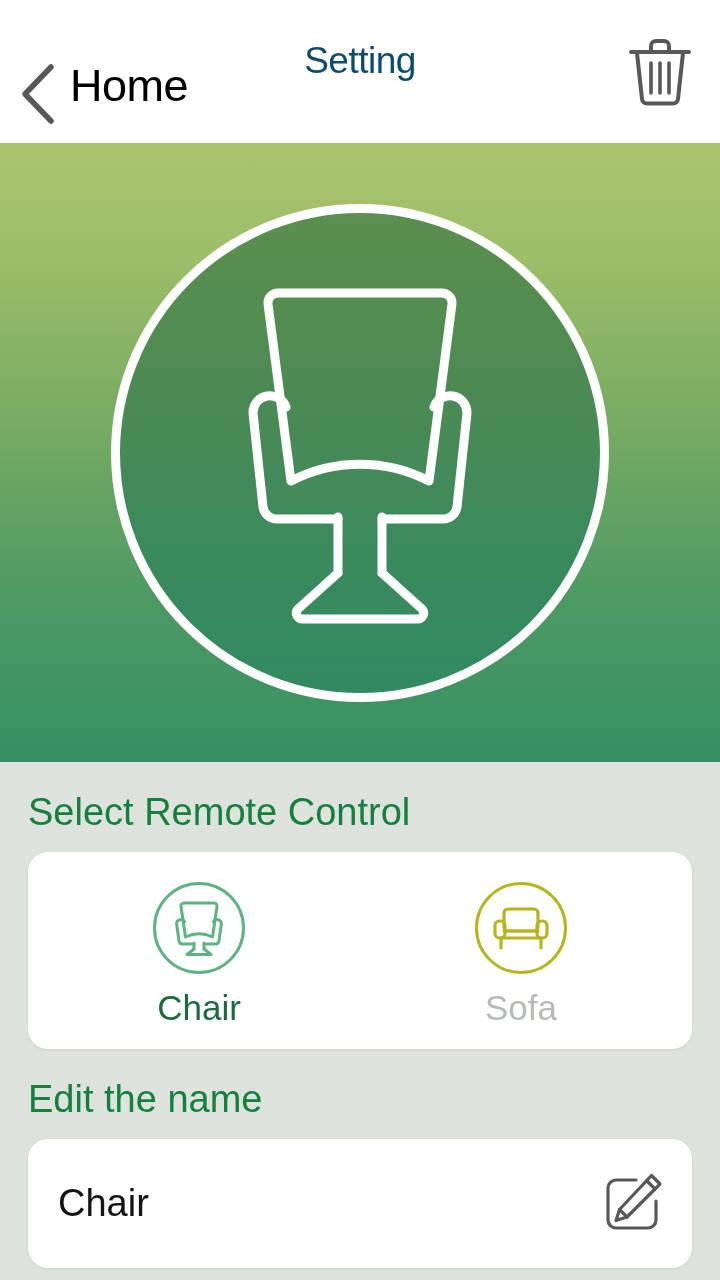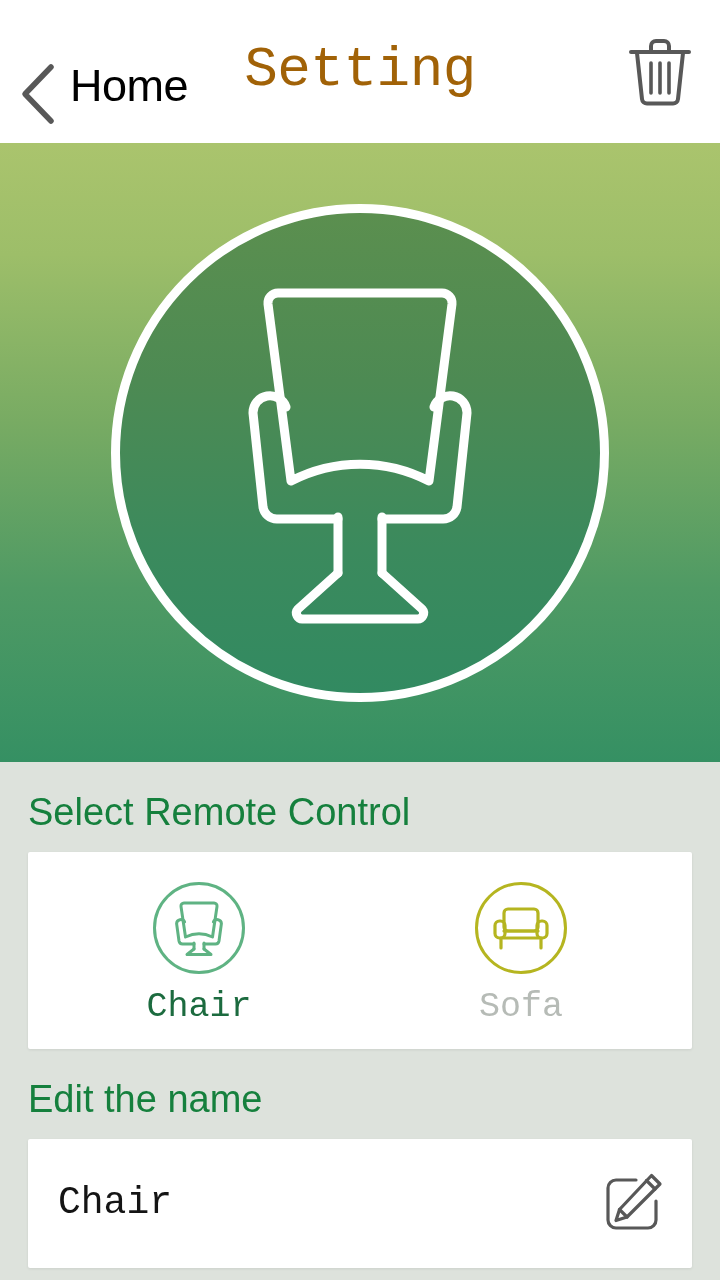--- a/index.html
+++ b/index.html
@@ -43,11 +43,10 @@
     position: absolute;
     left: 0; right: 0; top: 42px;
     text-align: center;
-    font-size: 56px;
-    color: #a16207;
+    font-size: 37px;
+    color: #0c4a6e;
     letter-spacing: -0.5px;
     line-height: 1;
-    font-family: Liberation Mono, monospace;
   }
   .trash-btn {
     position: absolute;

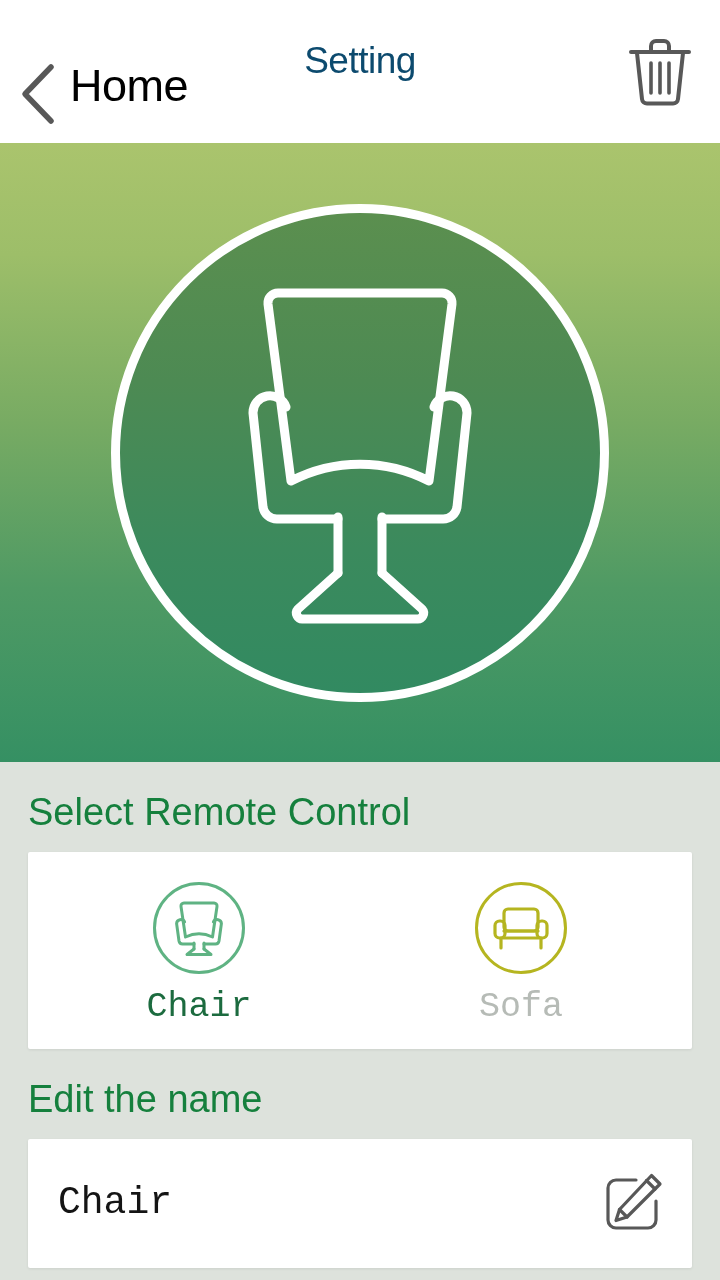--- a/index.html
+++ b/index.html
@@ -92,9 +92,8 @@
   }
   .card {
     background: #ffffff;
-    border-radius: 2px;
+    border-radius: 20px;
     box-shadow: 0 1px 3px rgba(0,0,0,0.08);
-    font-family: Liberation Mono, monospace;
   }
 
   

